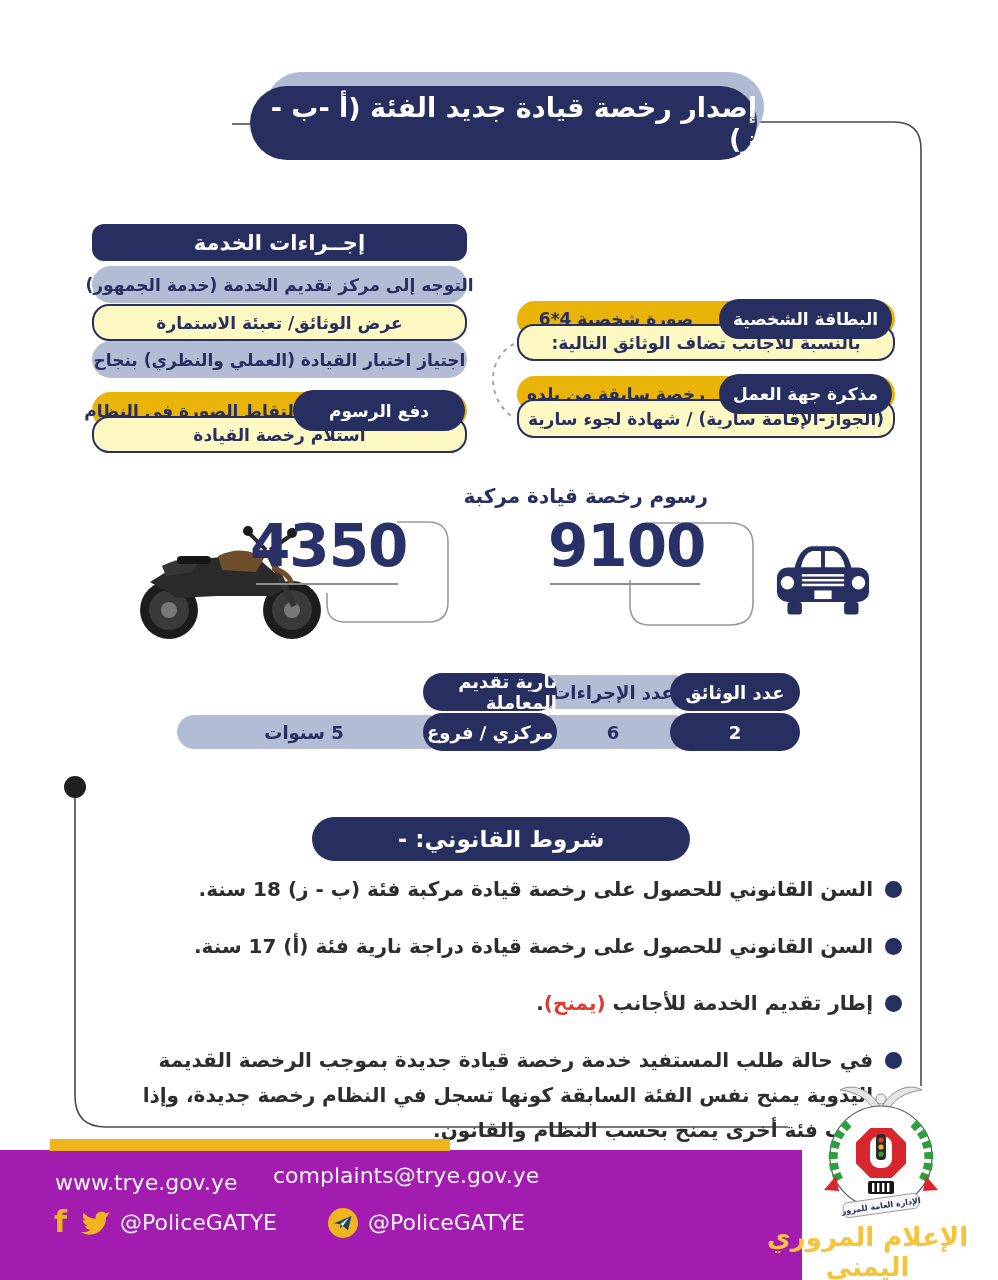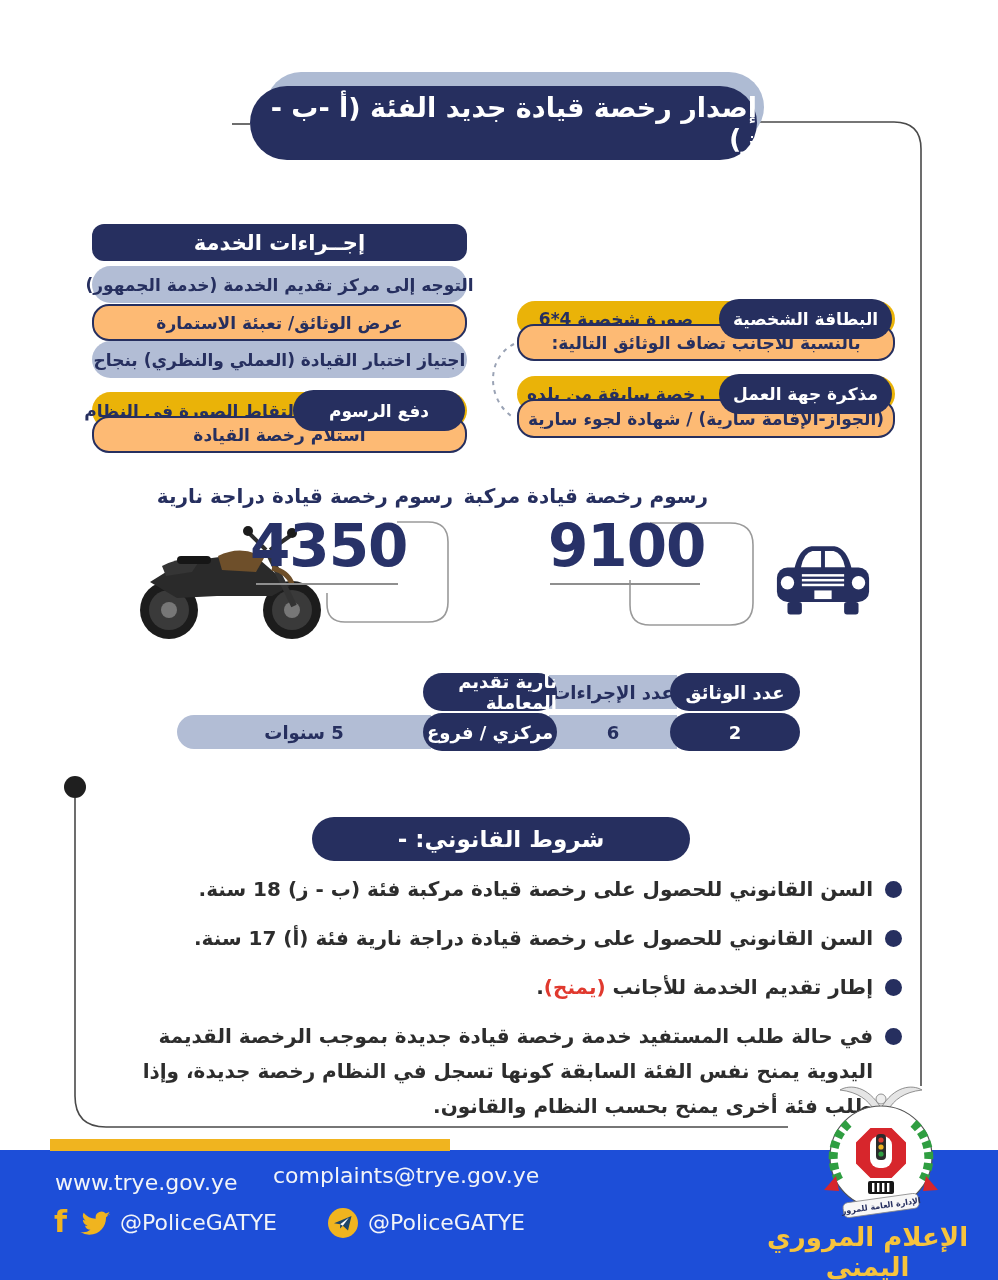--- a/index.html
+++ b/index.html
@@ -34,7 +34,7 @@
     white-space:nowrap;
   }
   .pill.light { background:#b2bdd5; border-radius:19px; }
-  .pill.outline { background:#fdba74; border:2px solid #262f5f; border-radius:17px; }
+  .pill.outline { background:#fef9c3; border:2px solid #262f5f; border-radius:17px; }
   .split-base { background:#eab308; border-radius:19px;margin-top:14px; }
   .split-dark {
     position:absolute; background:#262f5f; color:#fff; border-radius:21px;

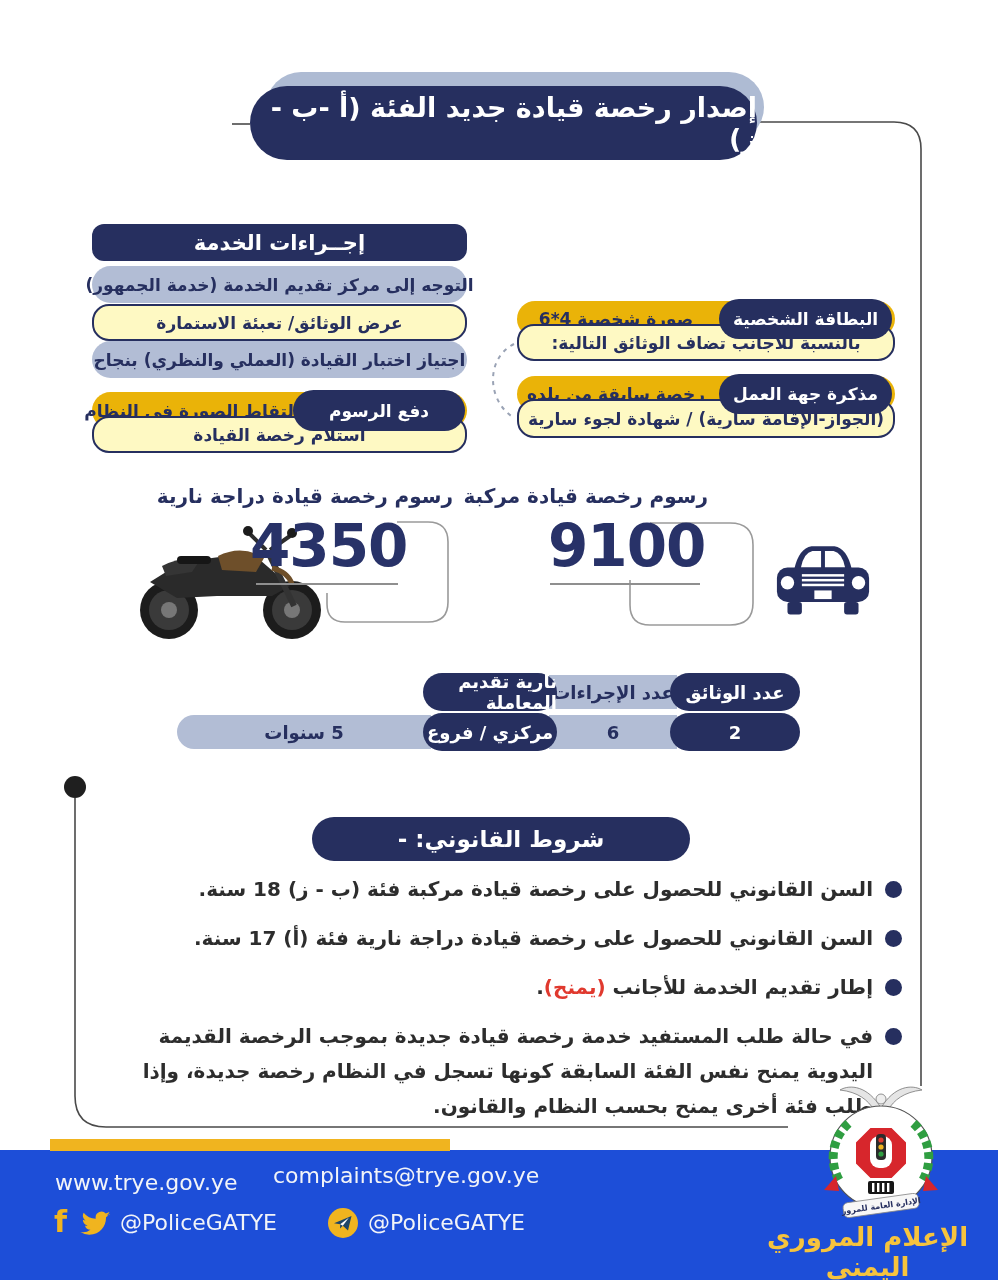--- a/index.html
+++ b/index.html
@@ -137,7 +137,6 @@
     <path d="M150 70 Q166 74 170 86" stroke="#6e4f2a" stroke-width="5" fill="none"></path>
     <rect x="55" y="58" width="34" height="8" rx="4" fill="#161616"></rect>
   </svg>
-  <div class="abs fee-label" style="left:228px; top:484px; width:225px;">رسوم رخصة قيادة دراجة نارية</div>
   <svg class="abs" style="left:320px; top:515px;" width="145" height="120" viewBox="0 0 145 120">
     <path d="M77 7 H108 Q128 7 128 27 V87 Q128 107 108 107 H25 Q7 107 7 89 V78" stroke="#9a9a9a" stroke-width="1.6" fill="none"></path>
   </svg>

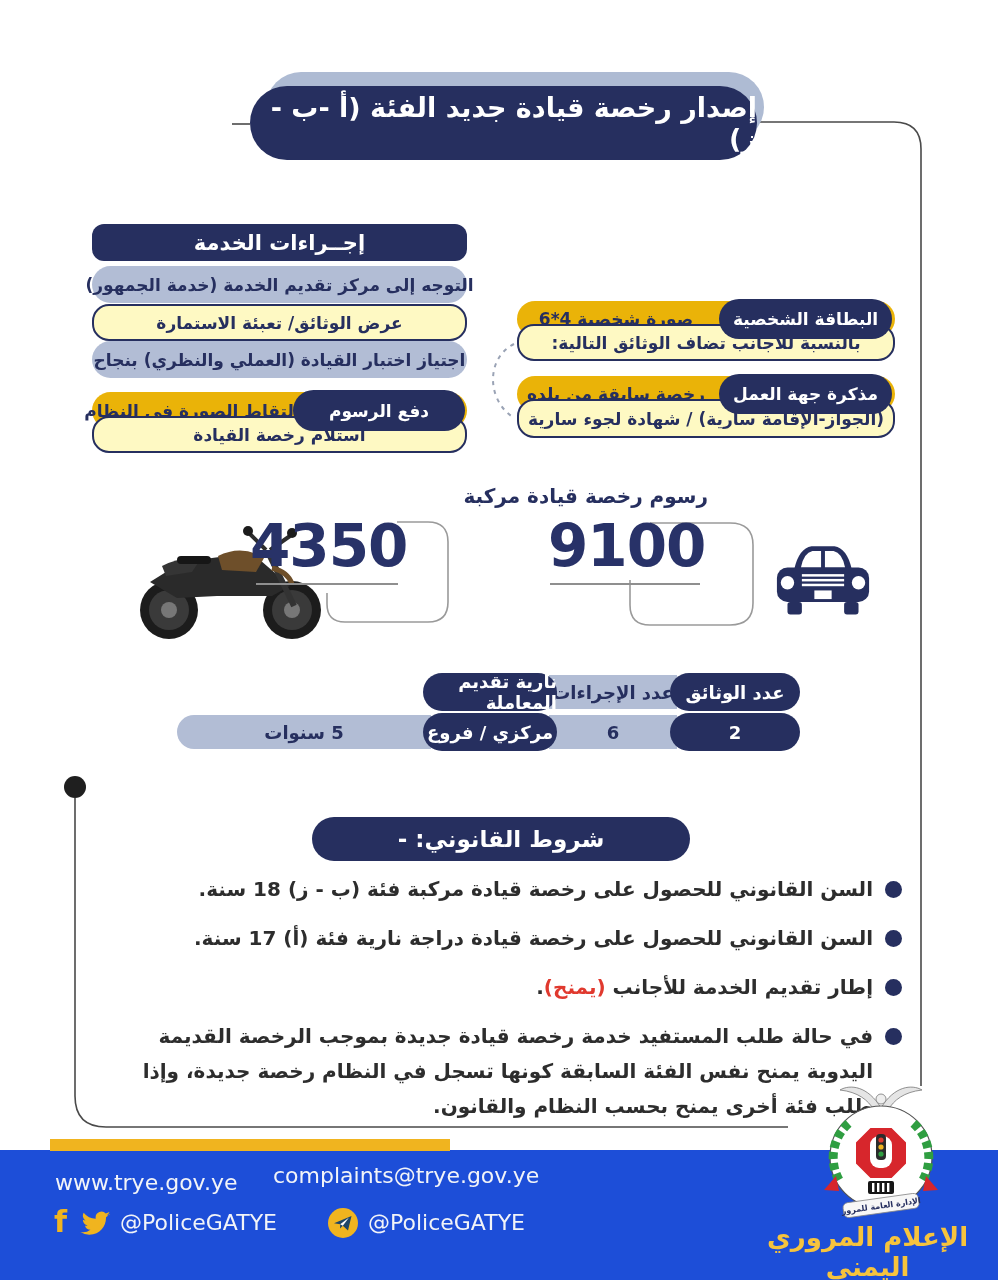--- a/index.html
+++ b/index.html
@@ -69,7 +69,7 @@
     display:flex; align-items:center; justify-content:center;
     font-size:23px; font-weight:bold; direction:rtl;
   }
-  .notes-list { direction:rtl; display:flex; flex-direction:column; gap:14px; }
+  .notes-list { direction:rtl; display:flex; flex-direction:column; gap:22px; }
   .note-item { display:flex; align-items:flex-start; gap:12px; }
   .note-bullet { flex:0 0 auto; width:17px; height:17px; border-radius:50%; background:#262f5f; margin-top:9px; }
   .note-text { font-size:20px; font-weight:bold; color:#2d2d2d; line-height:1.75; text-align:right; }

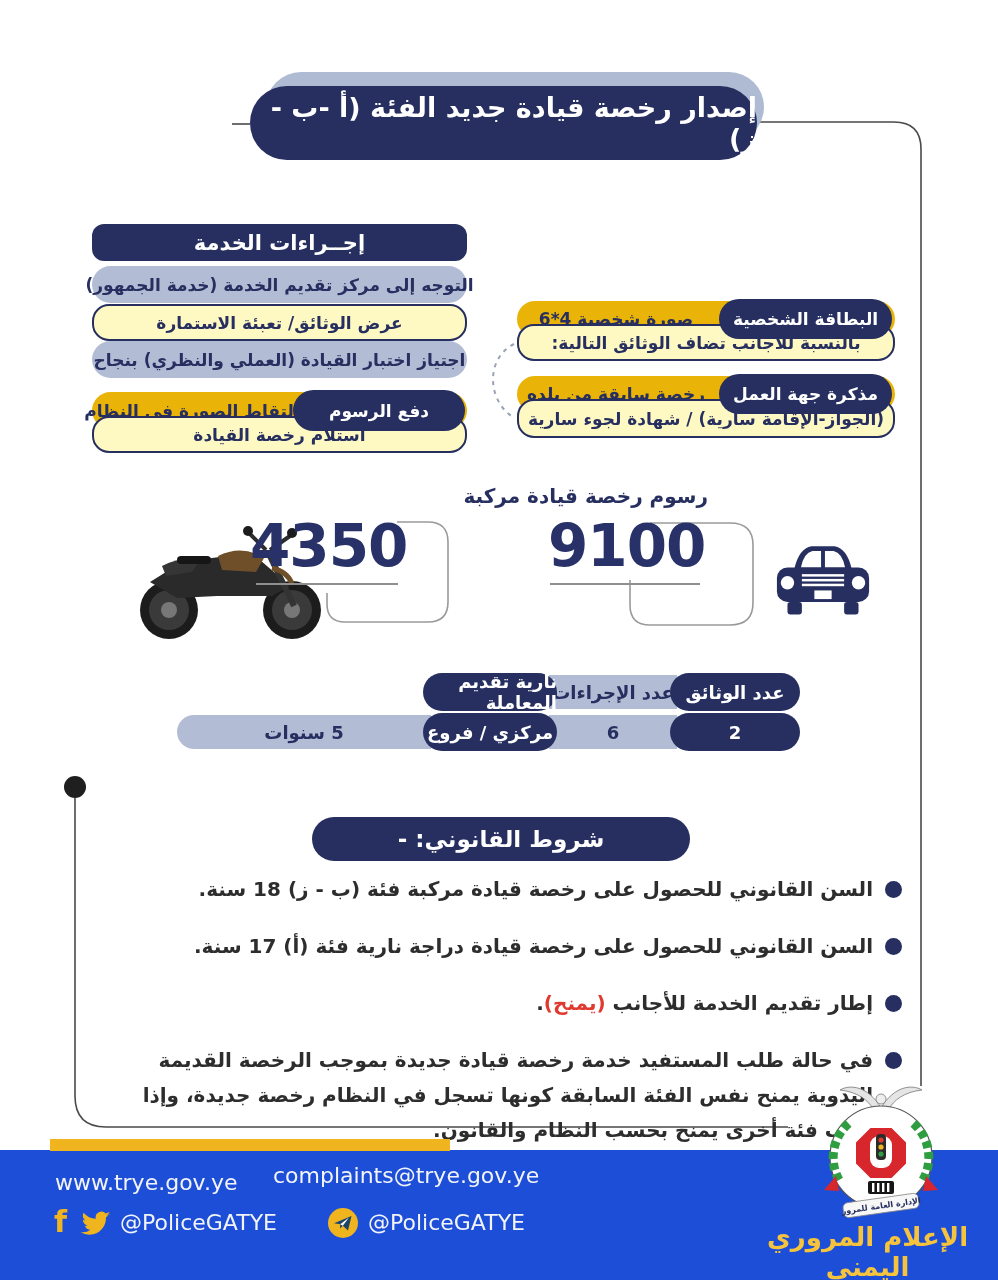--- a/index.html
+++ b/index.html
@@ -77,7 +77,7 @@
 
   
   .yellow-bar { left:50px; top:1139px; width:400px; height:12px; background:#f0b41f; z-index:2; }
-  .footer-band { left:0; top:1150px; width:998px; height:130px; background:#1d4ed8; }
+  .footer-band { left:0; top:1150px; width:802px; height:130px; background:#a21caf; }
   .footer-text { color:#f2f4f8; font-size:22px; }
   .fb-glyph { color:#f0b41f; font-size:30px; font-weight:bold; line-height:1; }
   .brand-text { color:#f6c33d; font-size:26px; font-weight:bold; direction:rtl; text-align:center; z-index:3; }

